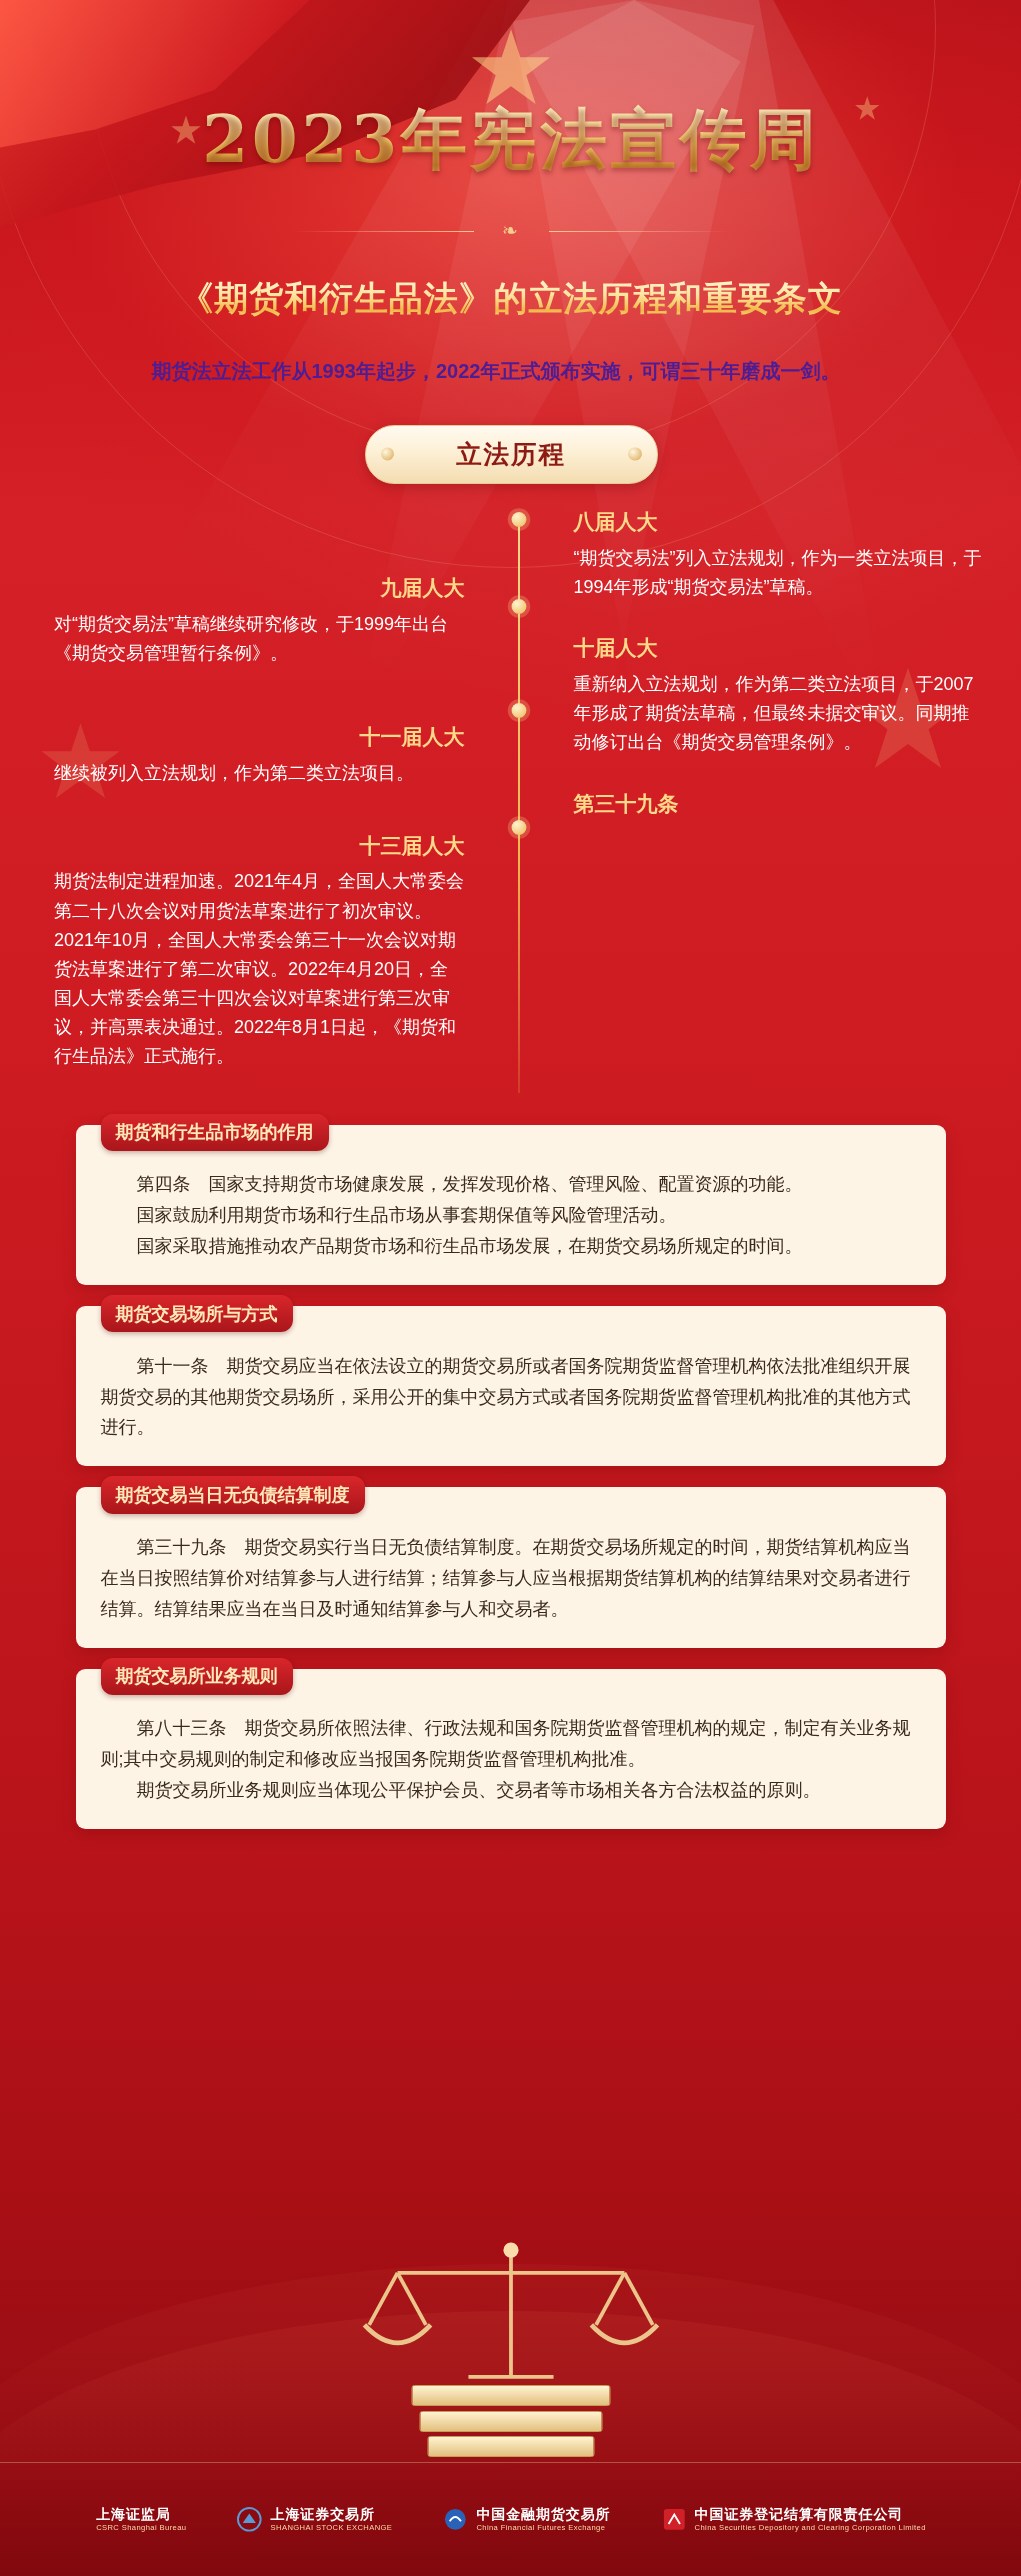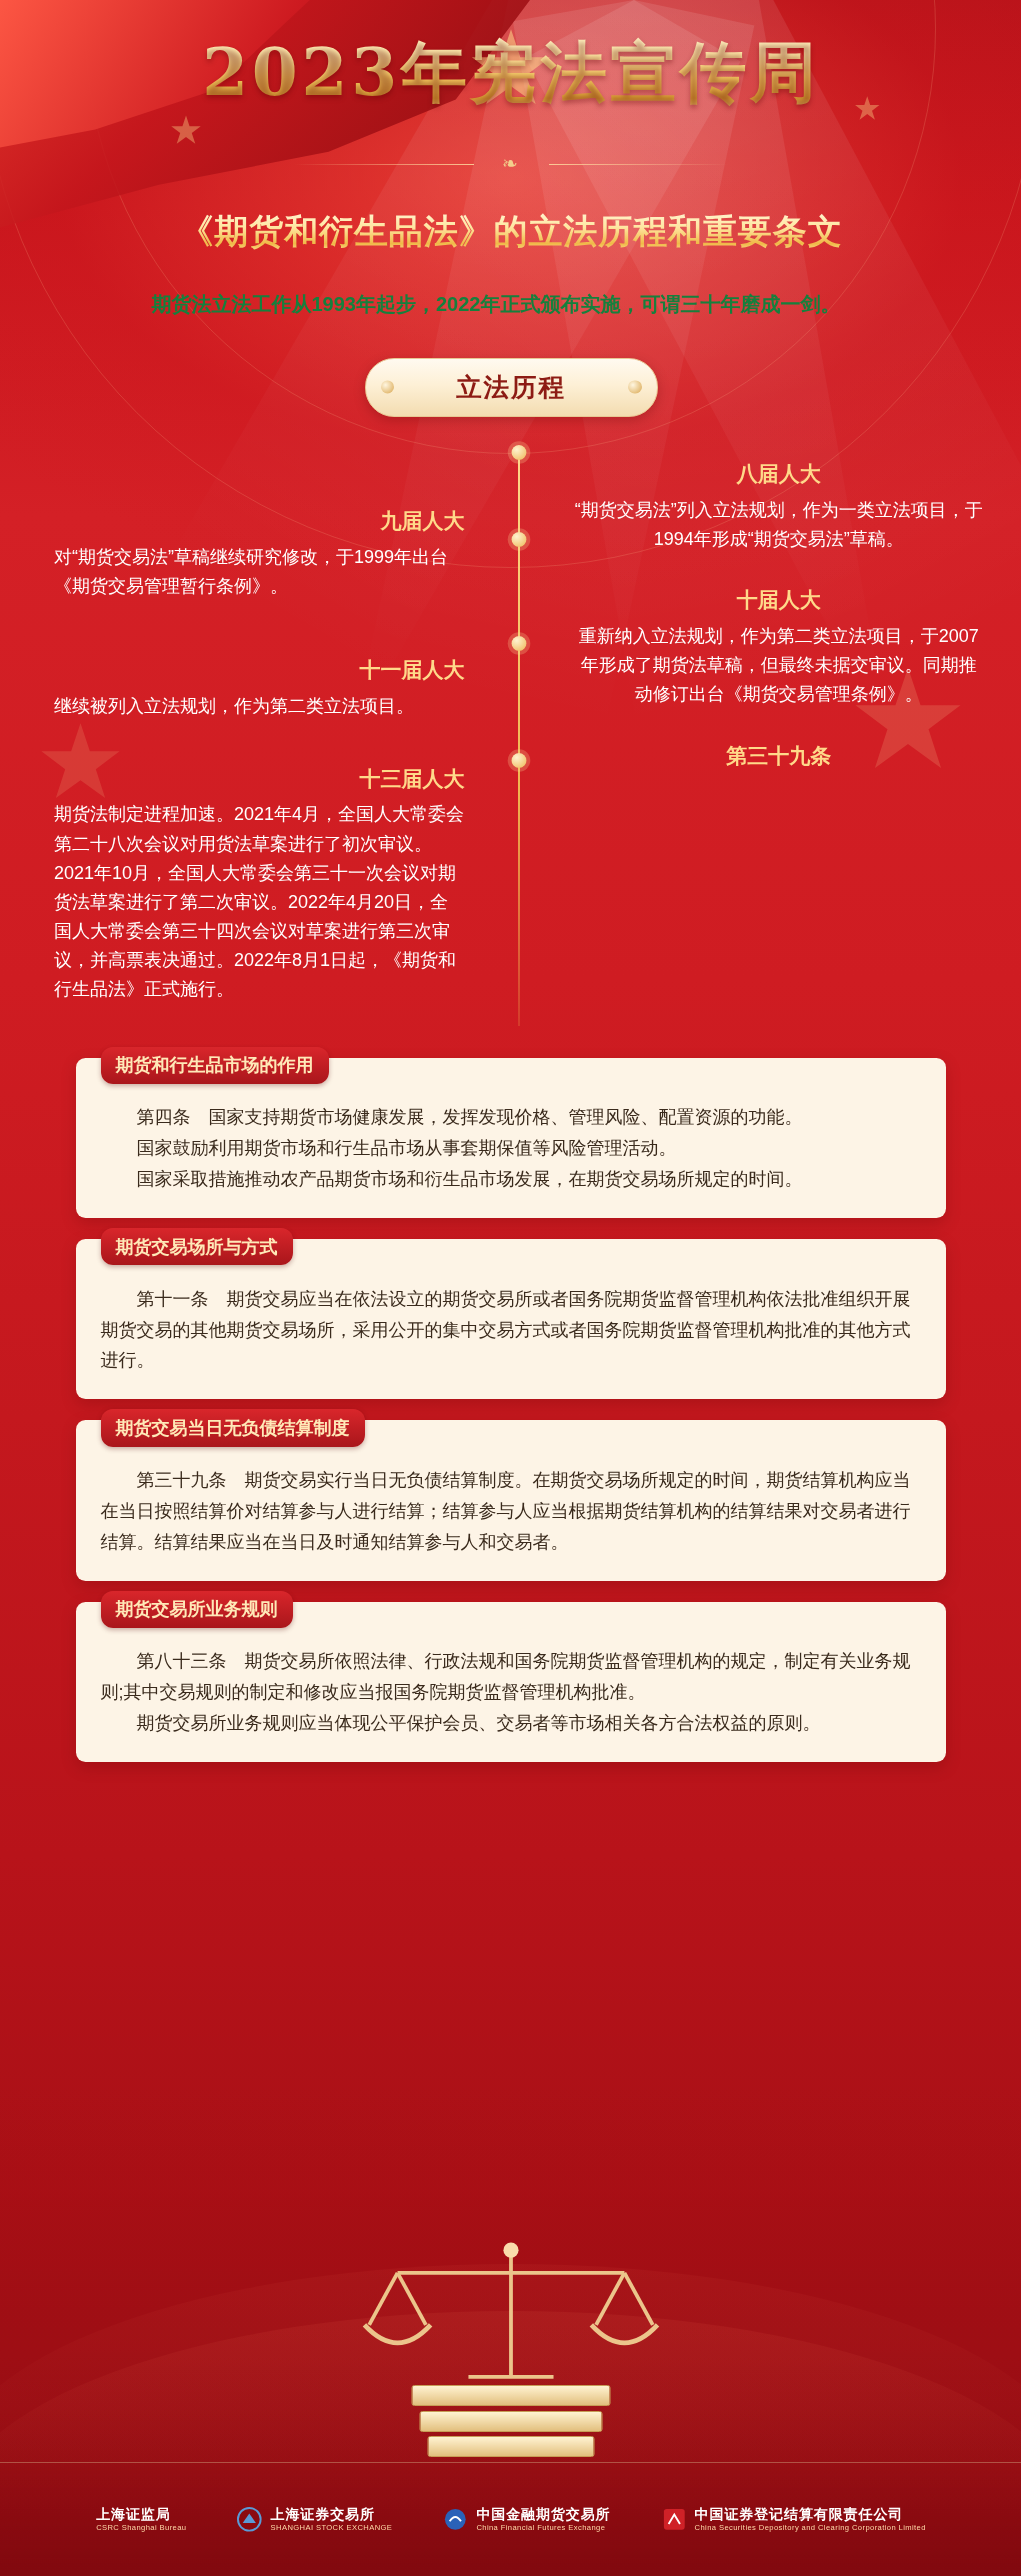--- a/index.html
+++ b/index.html
@@ -55,7 +55,7 @@
 
   
   .header {
-    position: relative; z-index: 5; text-align: center;  margin-top: 28px;
+    position: relative; z-index: 5; text-align: center; padding-top: 95px;
   }
   .main-title {
     font-family: "DejaVu Serif", "Liberation Serif", serif;

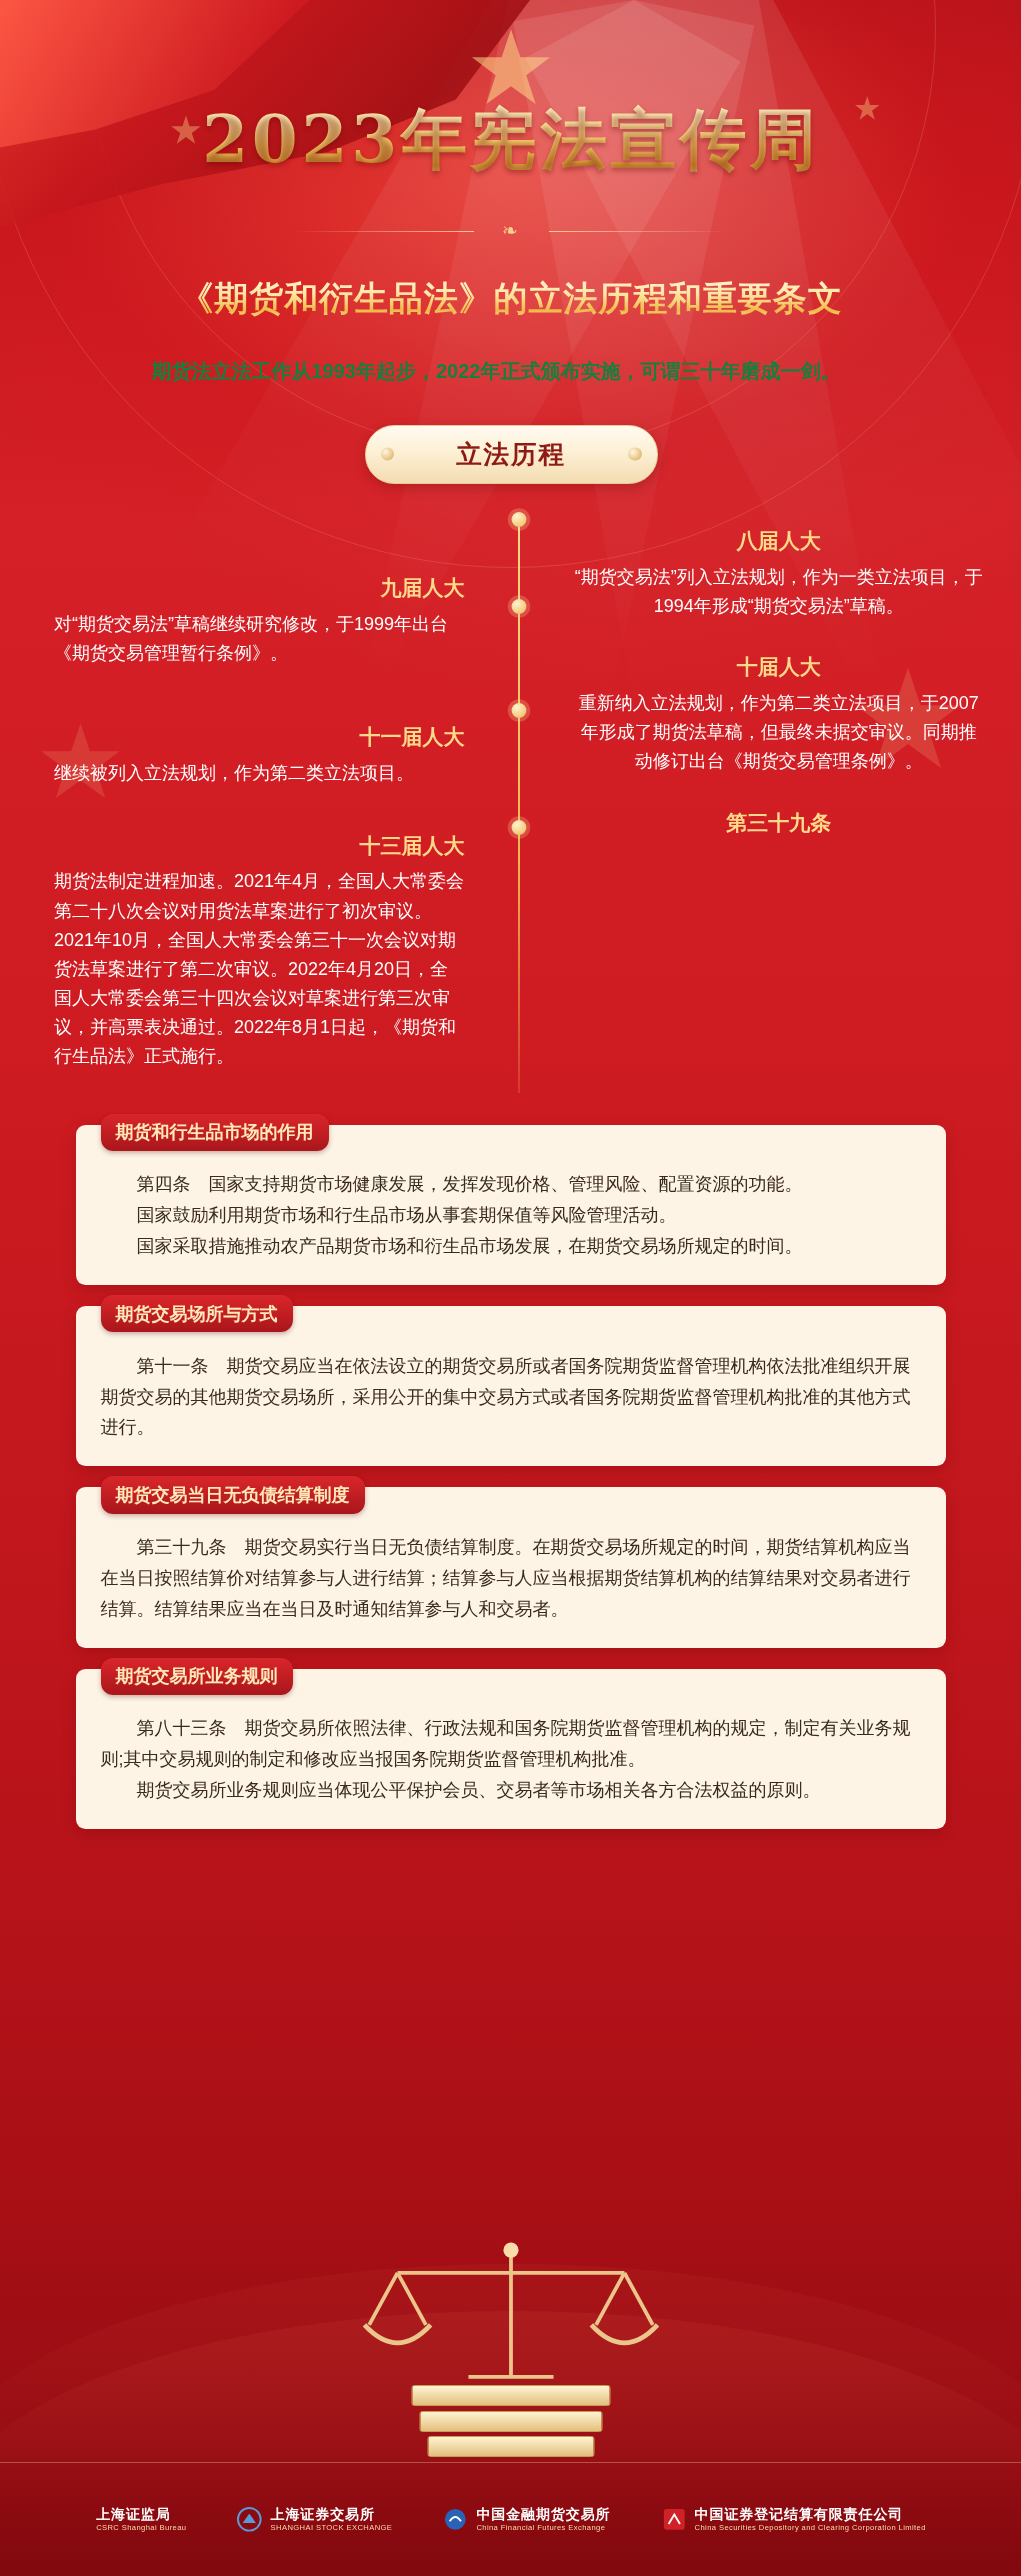--- a/index.html
+++ b/index.html
@@ -87,7 +87,7 @@
 
   .lede {
     margin: 32px auto 0; width: 719px;
-    color: #15803d; font-size: 20px; font-weight: bold; line-height: 1.75;
+    color: #4c1d95; font-size: 20px; font-weight: bold; line-height: 1.75;
     text-align: left; text-indent: 0;
   }
 

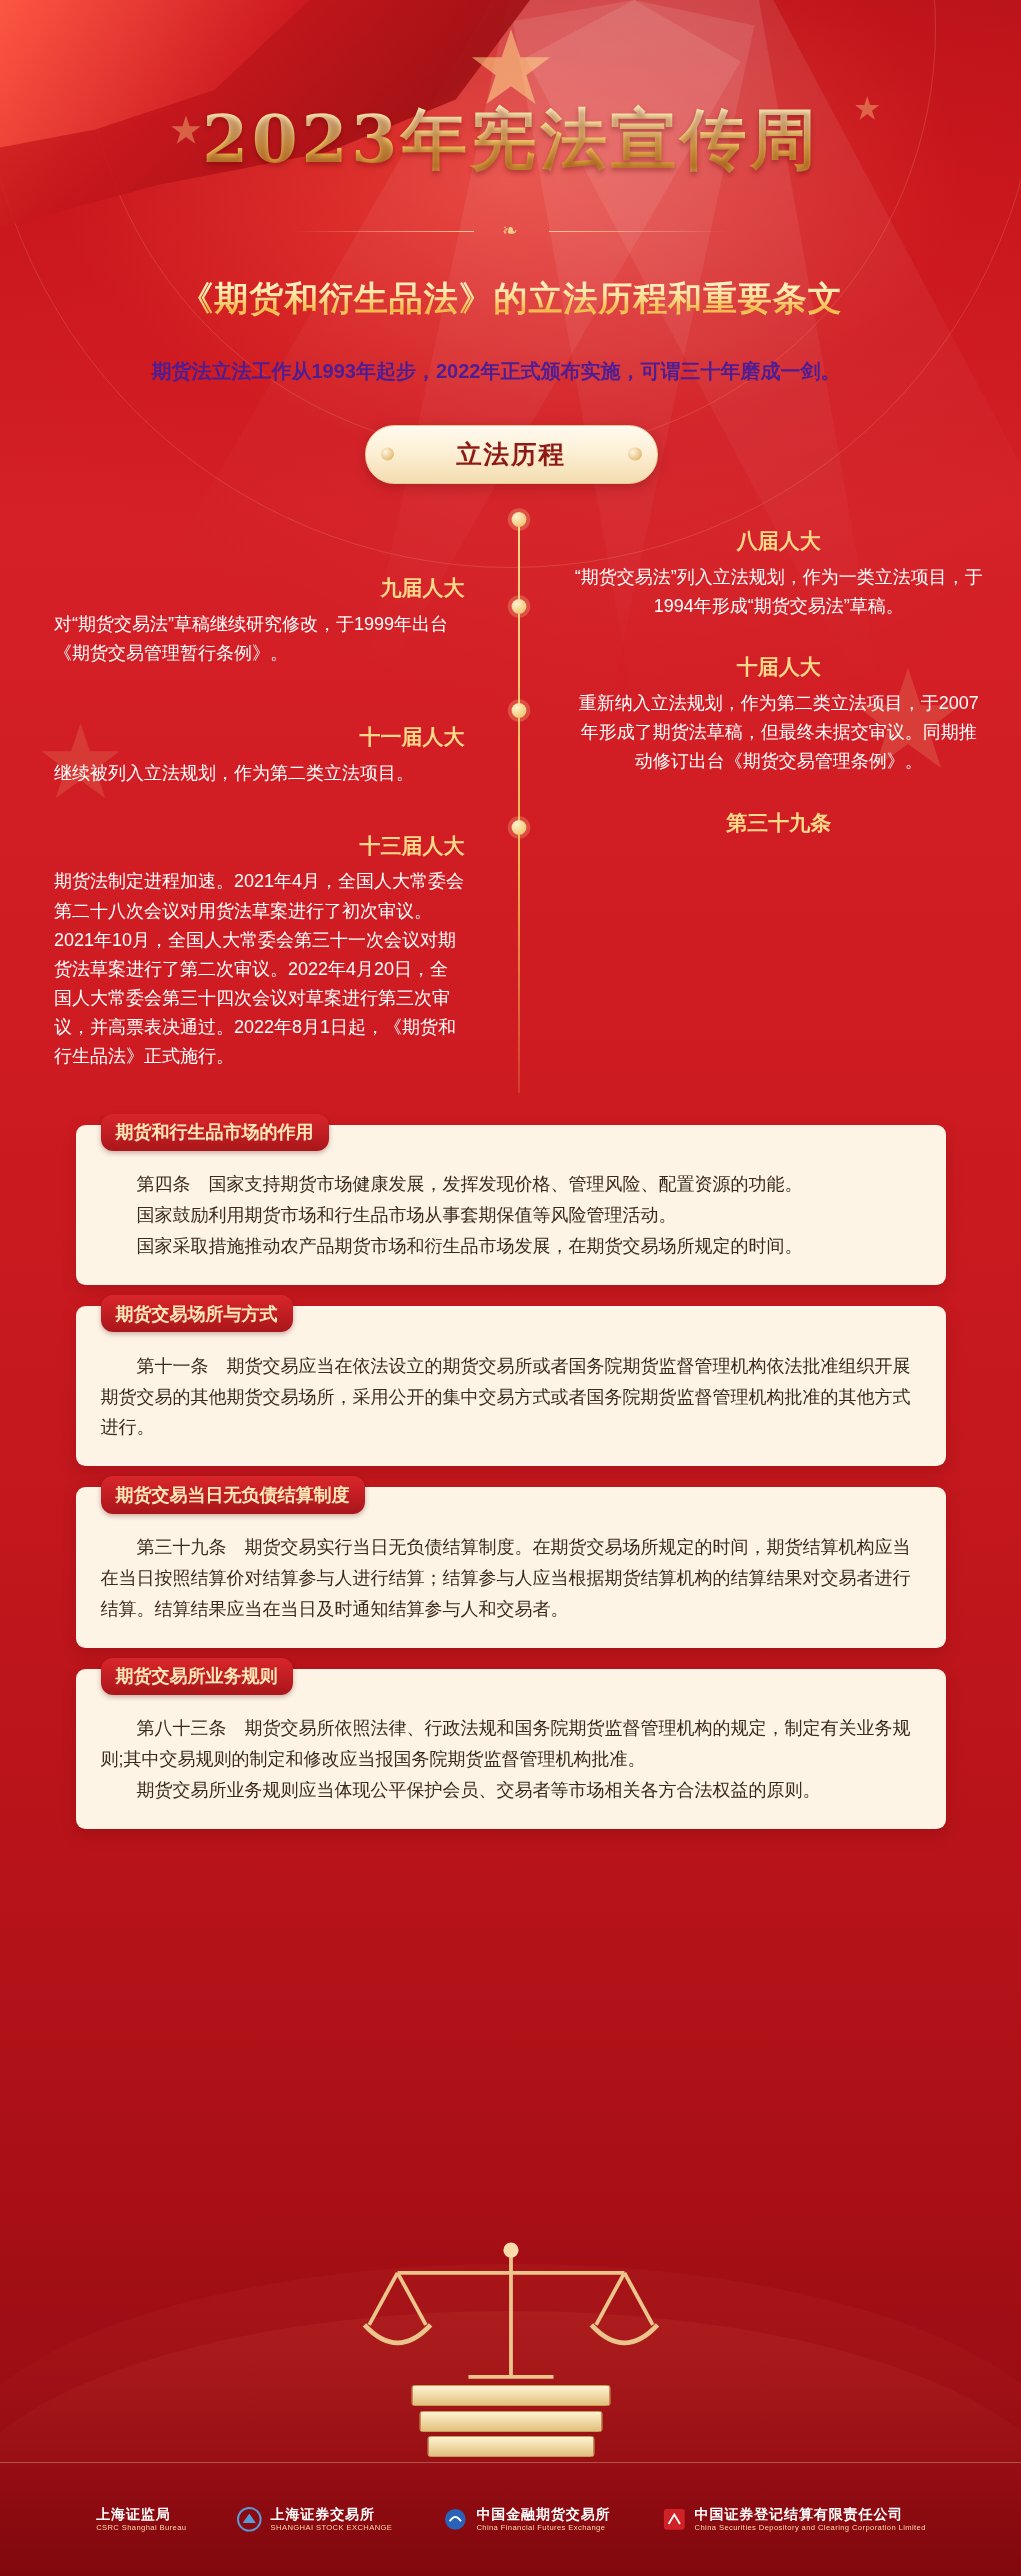--- a/index.html
+++ b/index.html
@@ -118,7 +118,7 @@
   }
   .tl-col { width: 445px; }
   .tl-col.left { text-align: right; padding-right: 26.5px; margin-left: 16px; }
-  .tl-col.right { text-align: center; padding-left: 26.5px; margin-top: 19px; }
+  .tl-col.right { text-align: left; padding-left: 26.5px; }
   .tl-axis { width: 57px; position: relative; }
   .tl-axis .line {
     position:absolute; left: 50%; top: 5.7px; bottom: 0; width: 2.8px;

